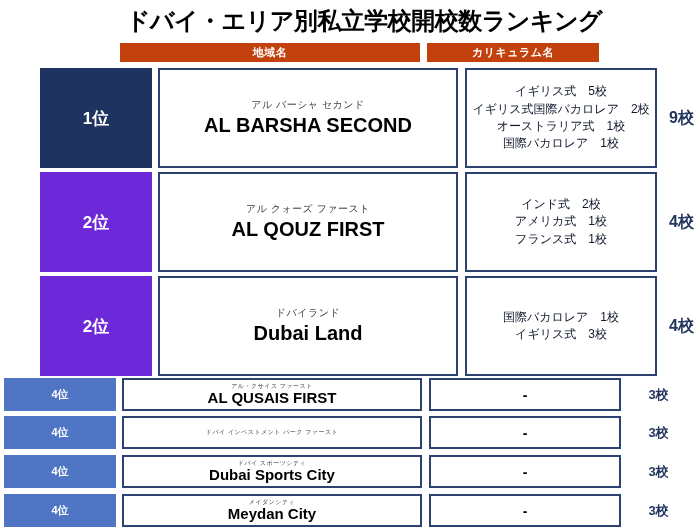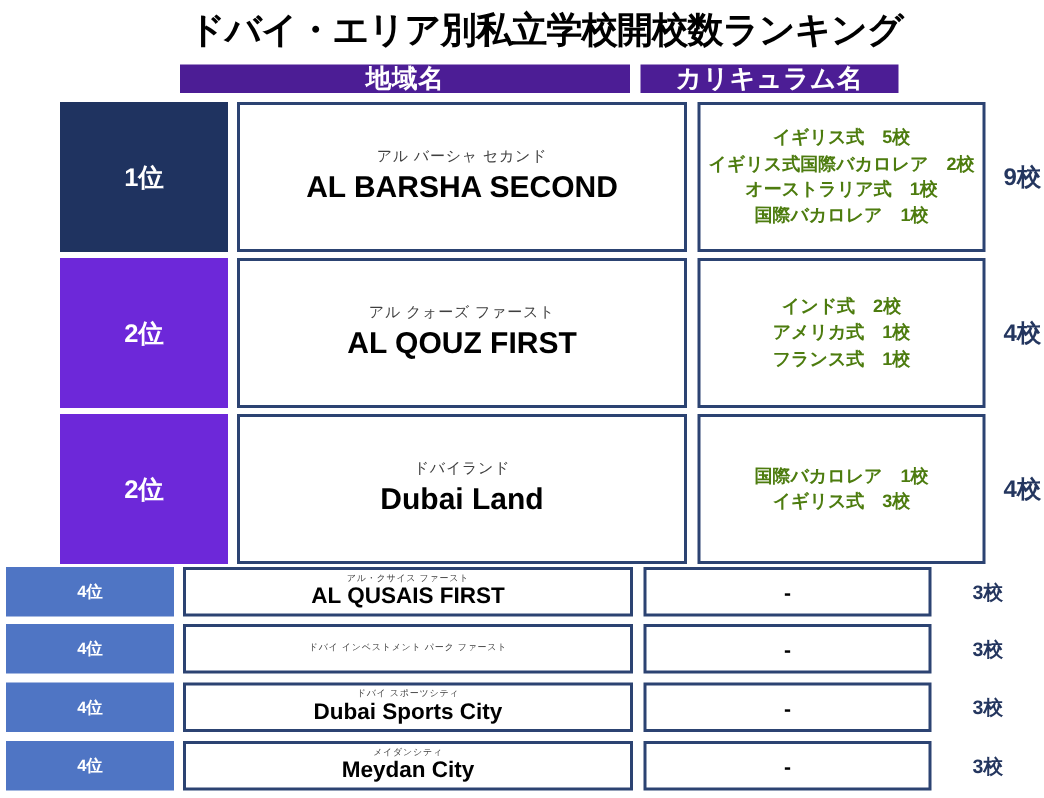--- a/index.html
+++ b/index.html
@@ -40,9 +40,9 @@
     position: absolute;
     top: 43px;
     height: 19px;
-    background: #4c1d95;
+    background: #c2410c;
     color: #ffffff;
-    font-size: 17px;
+    font-size: 11px;
     font-weight: bold;
     display: flex;
     align-items: center;

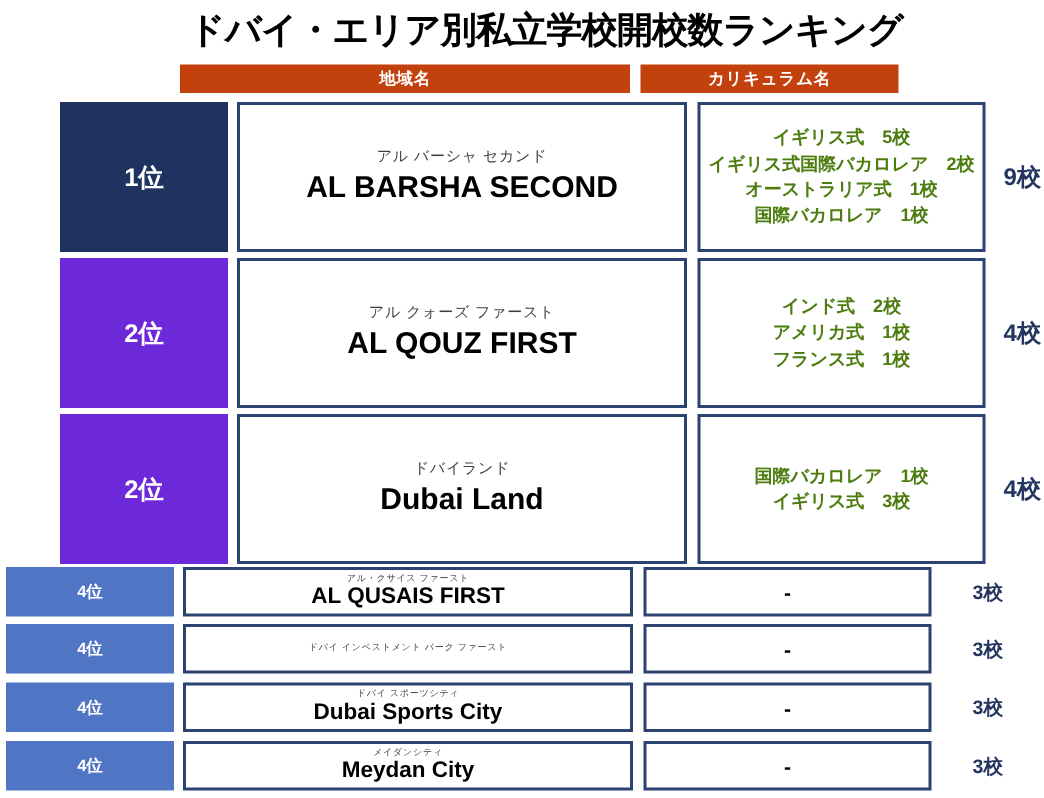--- a/index.html
+++ b/index.html
@@ -110,8 +110,8 @@
   }
 
   .curr-line {
-    color: #4d7c0f;
-    font-weight: bold;
+    color: #0f172a;
+    font-weight: normal;
     line-height: 1.45;
     white-space: nowrap;
   }

